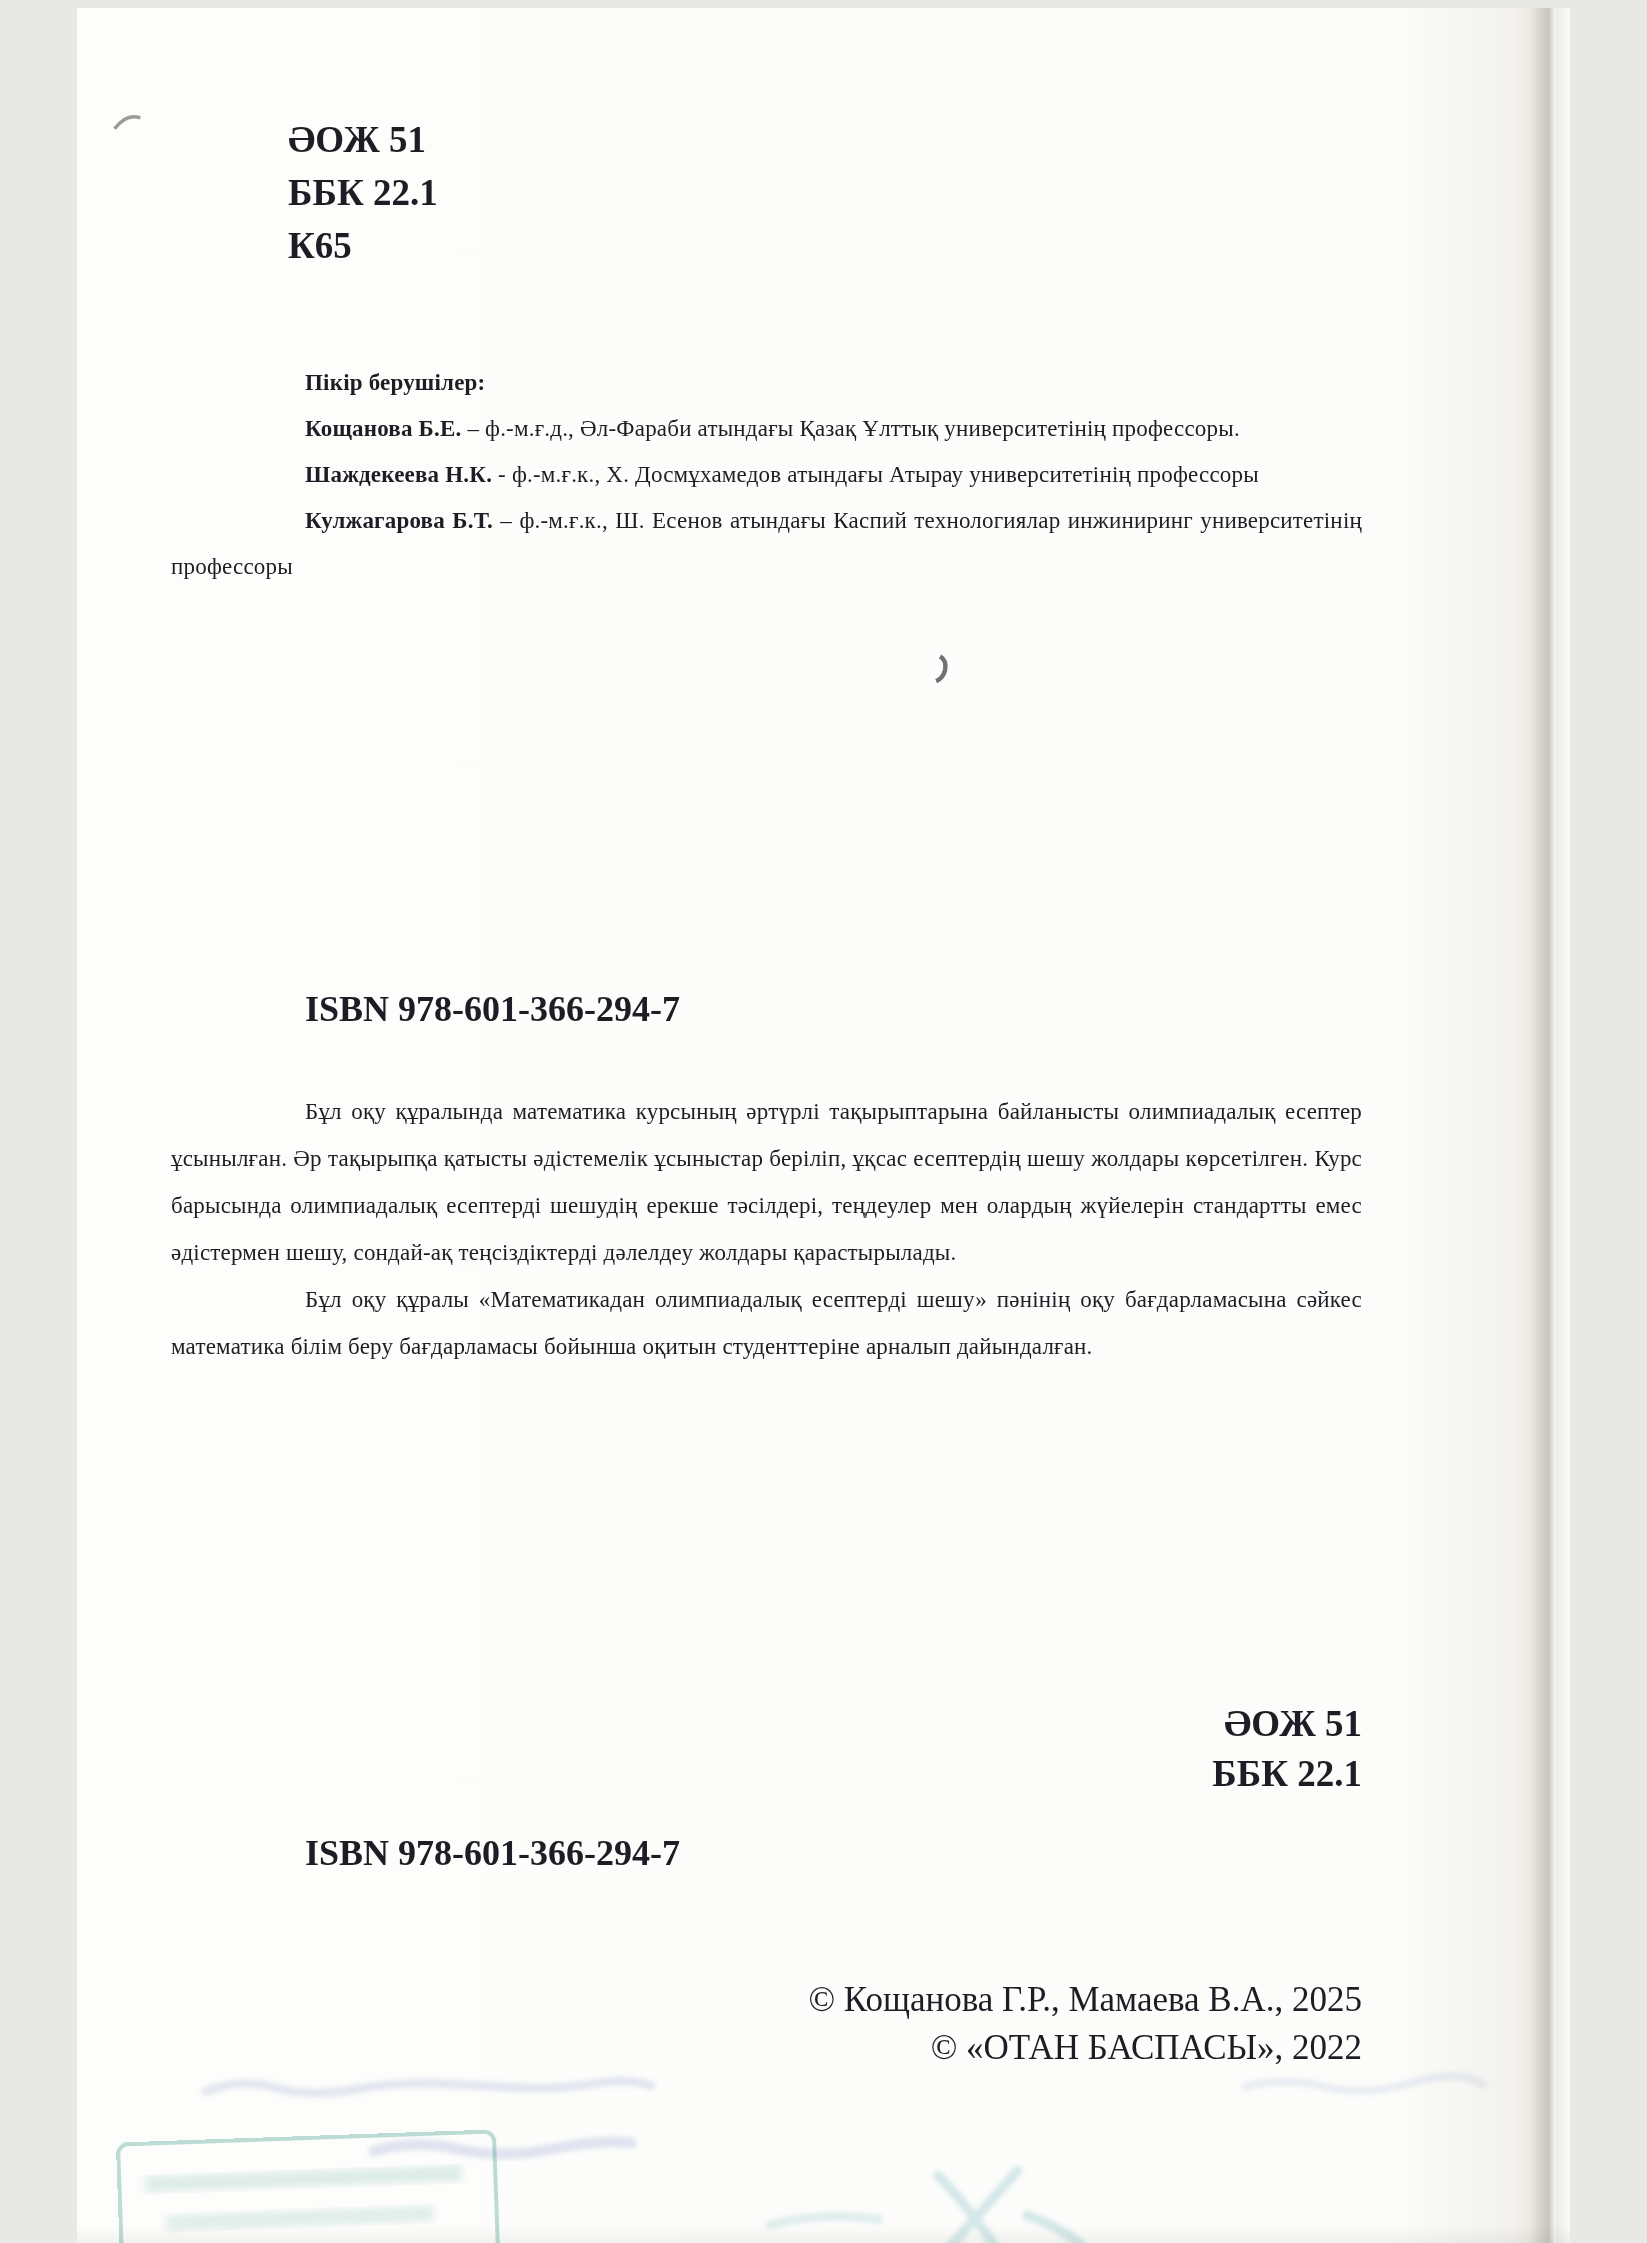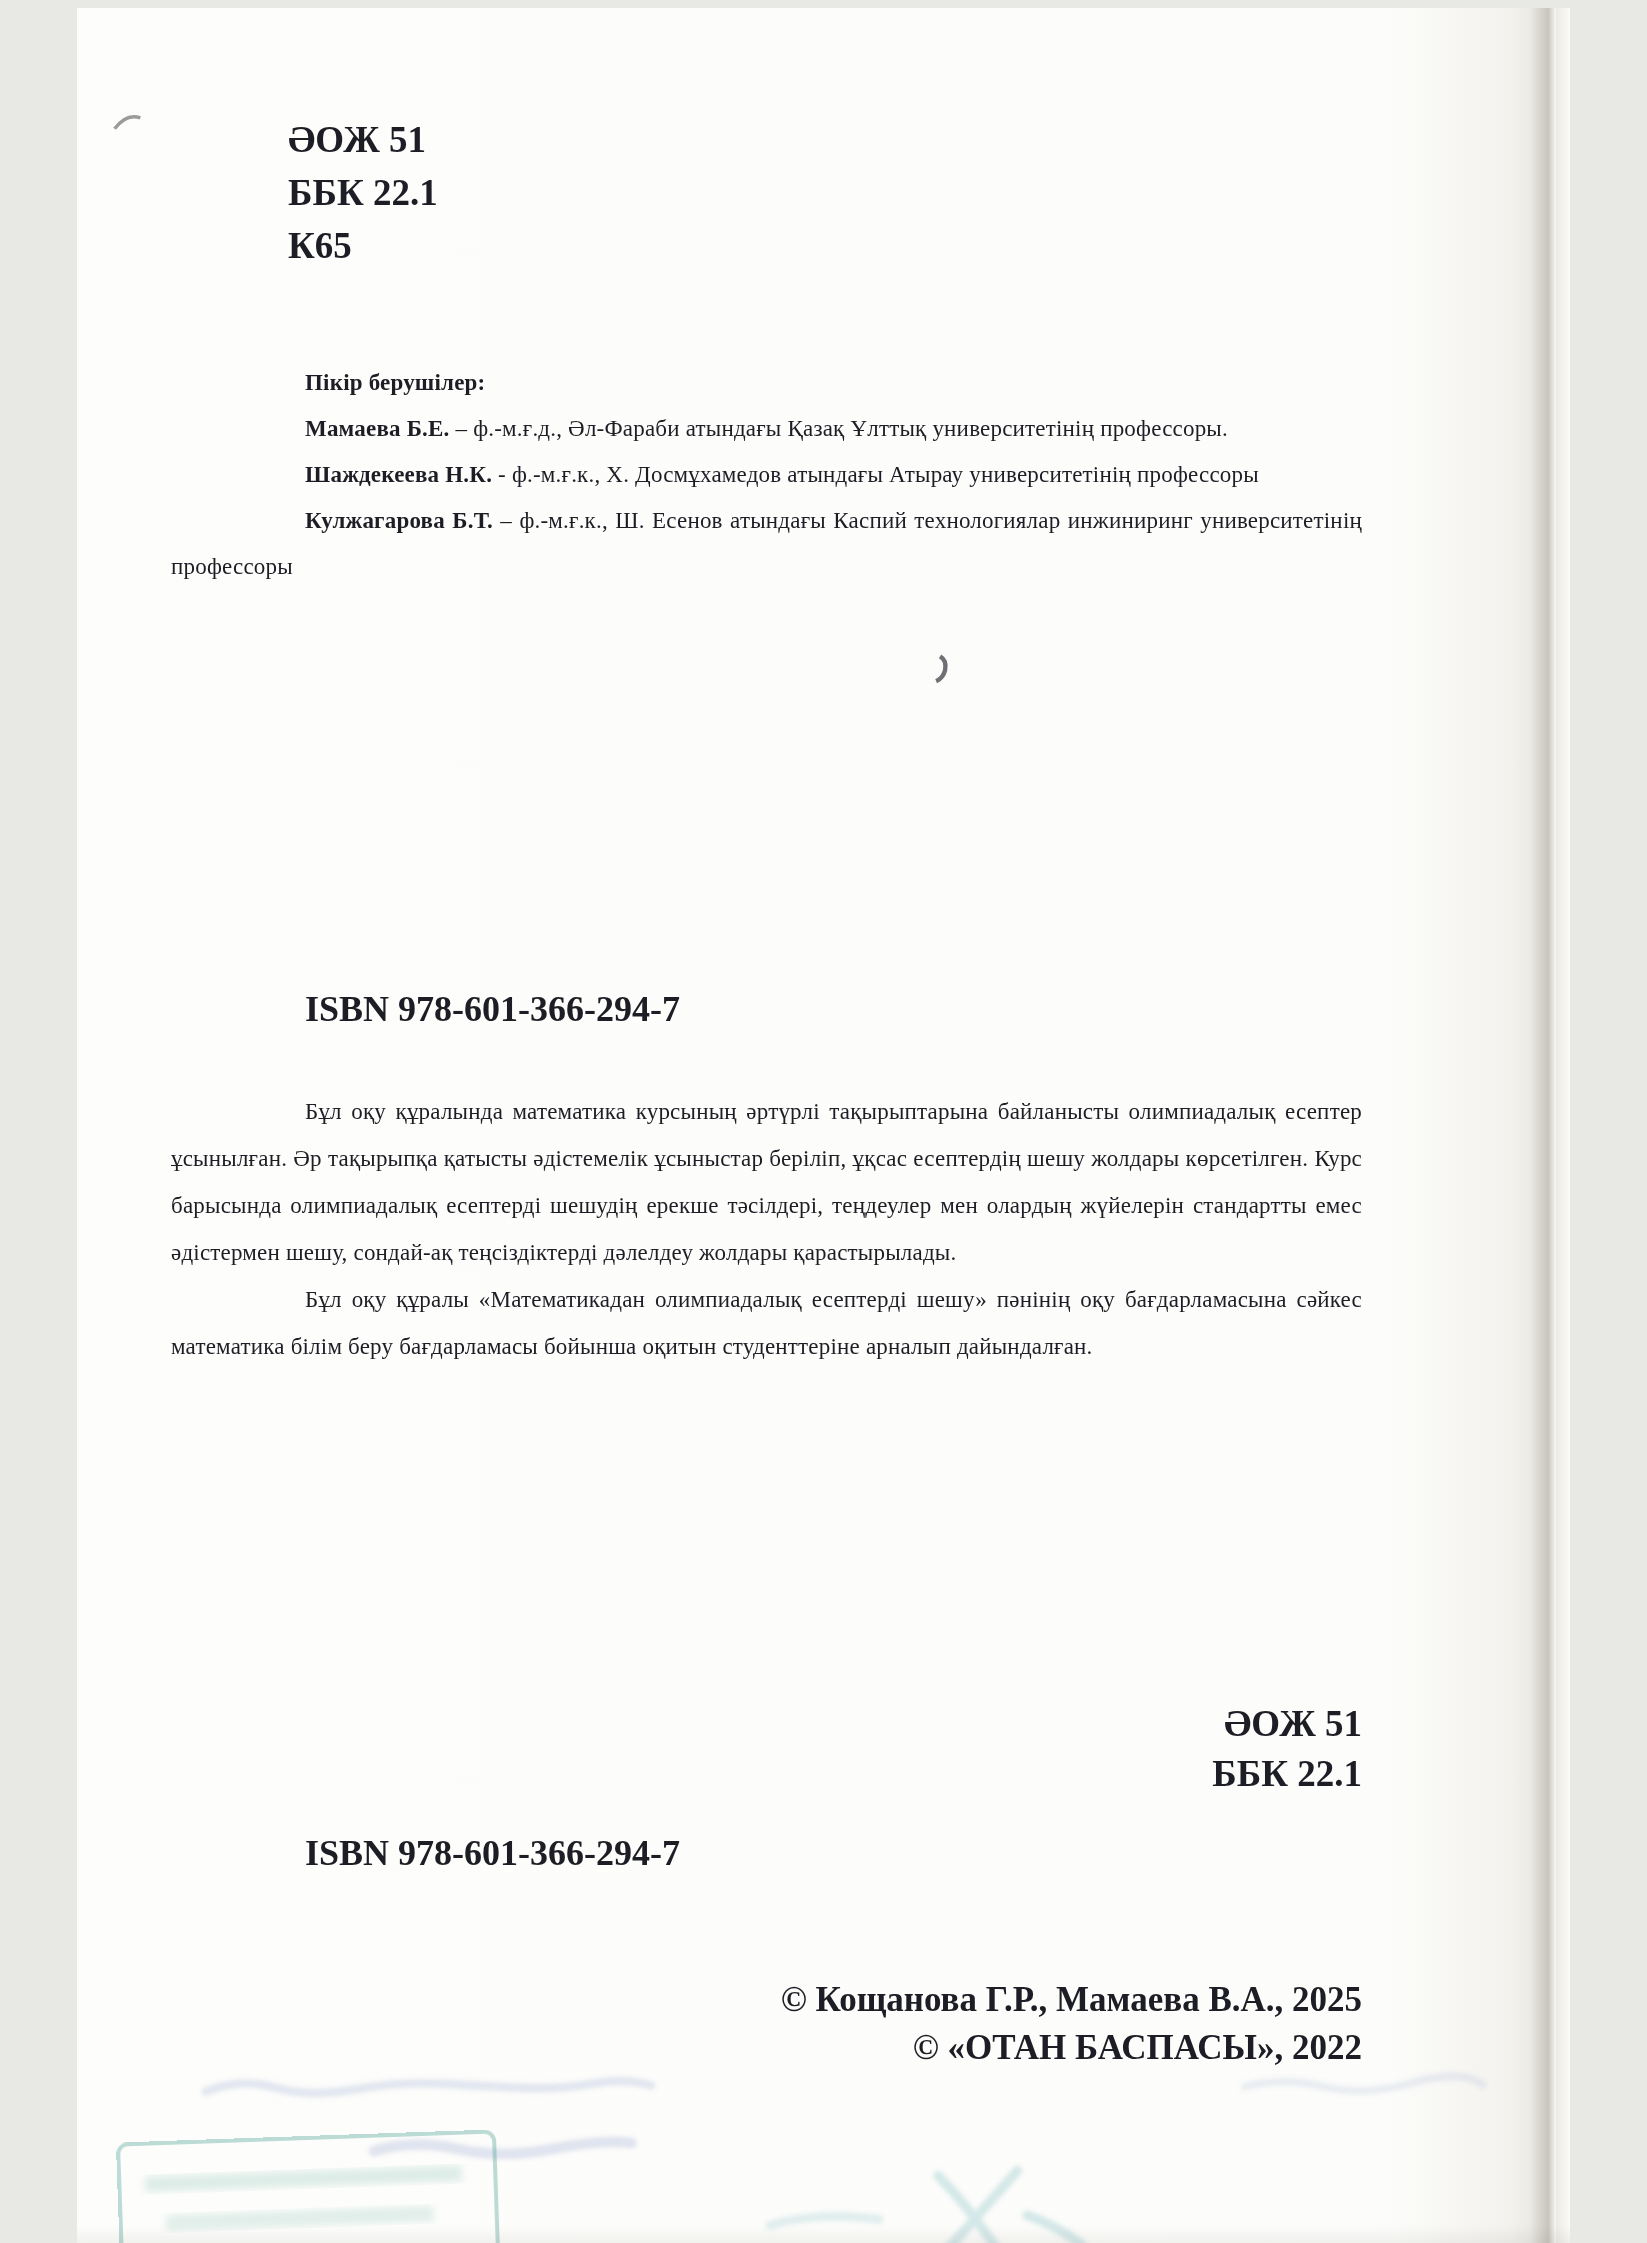--- a/index.html
+++ b/index.html
@@ -50,7 +50,7 @@
 
   <div class="abs tb reviewers">
     <p class="indent"><b class="b">Пікір берушілер:</b></p>
-    <p class="indent"><b class="b">Мамаева Б.Е.</b> <span>–</span> <span>ф.-м.ғ.д., Әл-Фараби атындағы Қазақ Ұлттық университетінің профессоры.</span></p>
+    <p class="indent"><b class="b">Кощанова Б.Е.</b> <span>–</span> <span>ф.-м.ғ.д., Әл-Фараби атындағы Қазақ Ұлттық университетінің профессоры.</span></p>
     <p class="indent"><b class="b">Шаждекеева Н.К.</b> <span>-</span> <span>ф.-м.ғ.к., Х. Досмұхамедов атындағы Атырау университетінің профессоры</span></p>
     <p class="indent"><b class="b">Кулжагарова Б.Т.</b> <span>–</span> <span>ф.-м.ғ.к., Ш. Есенов атындағы Каспий технологиялар инжиниринг университетінің профессоры</span></p>
   </div>

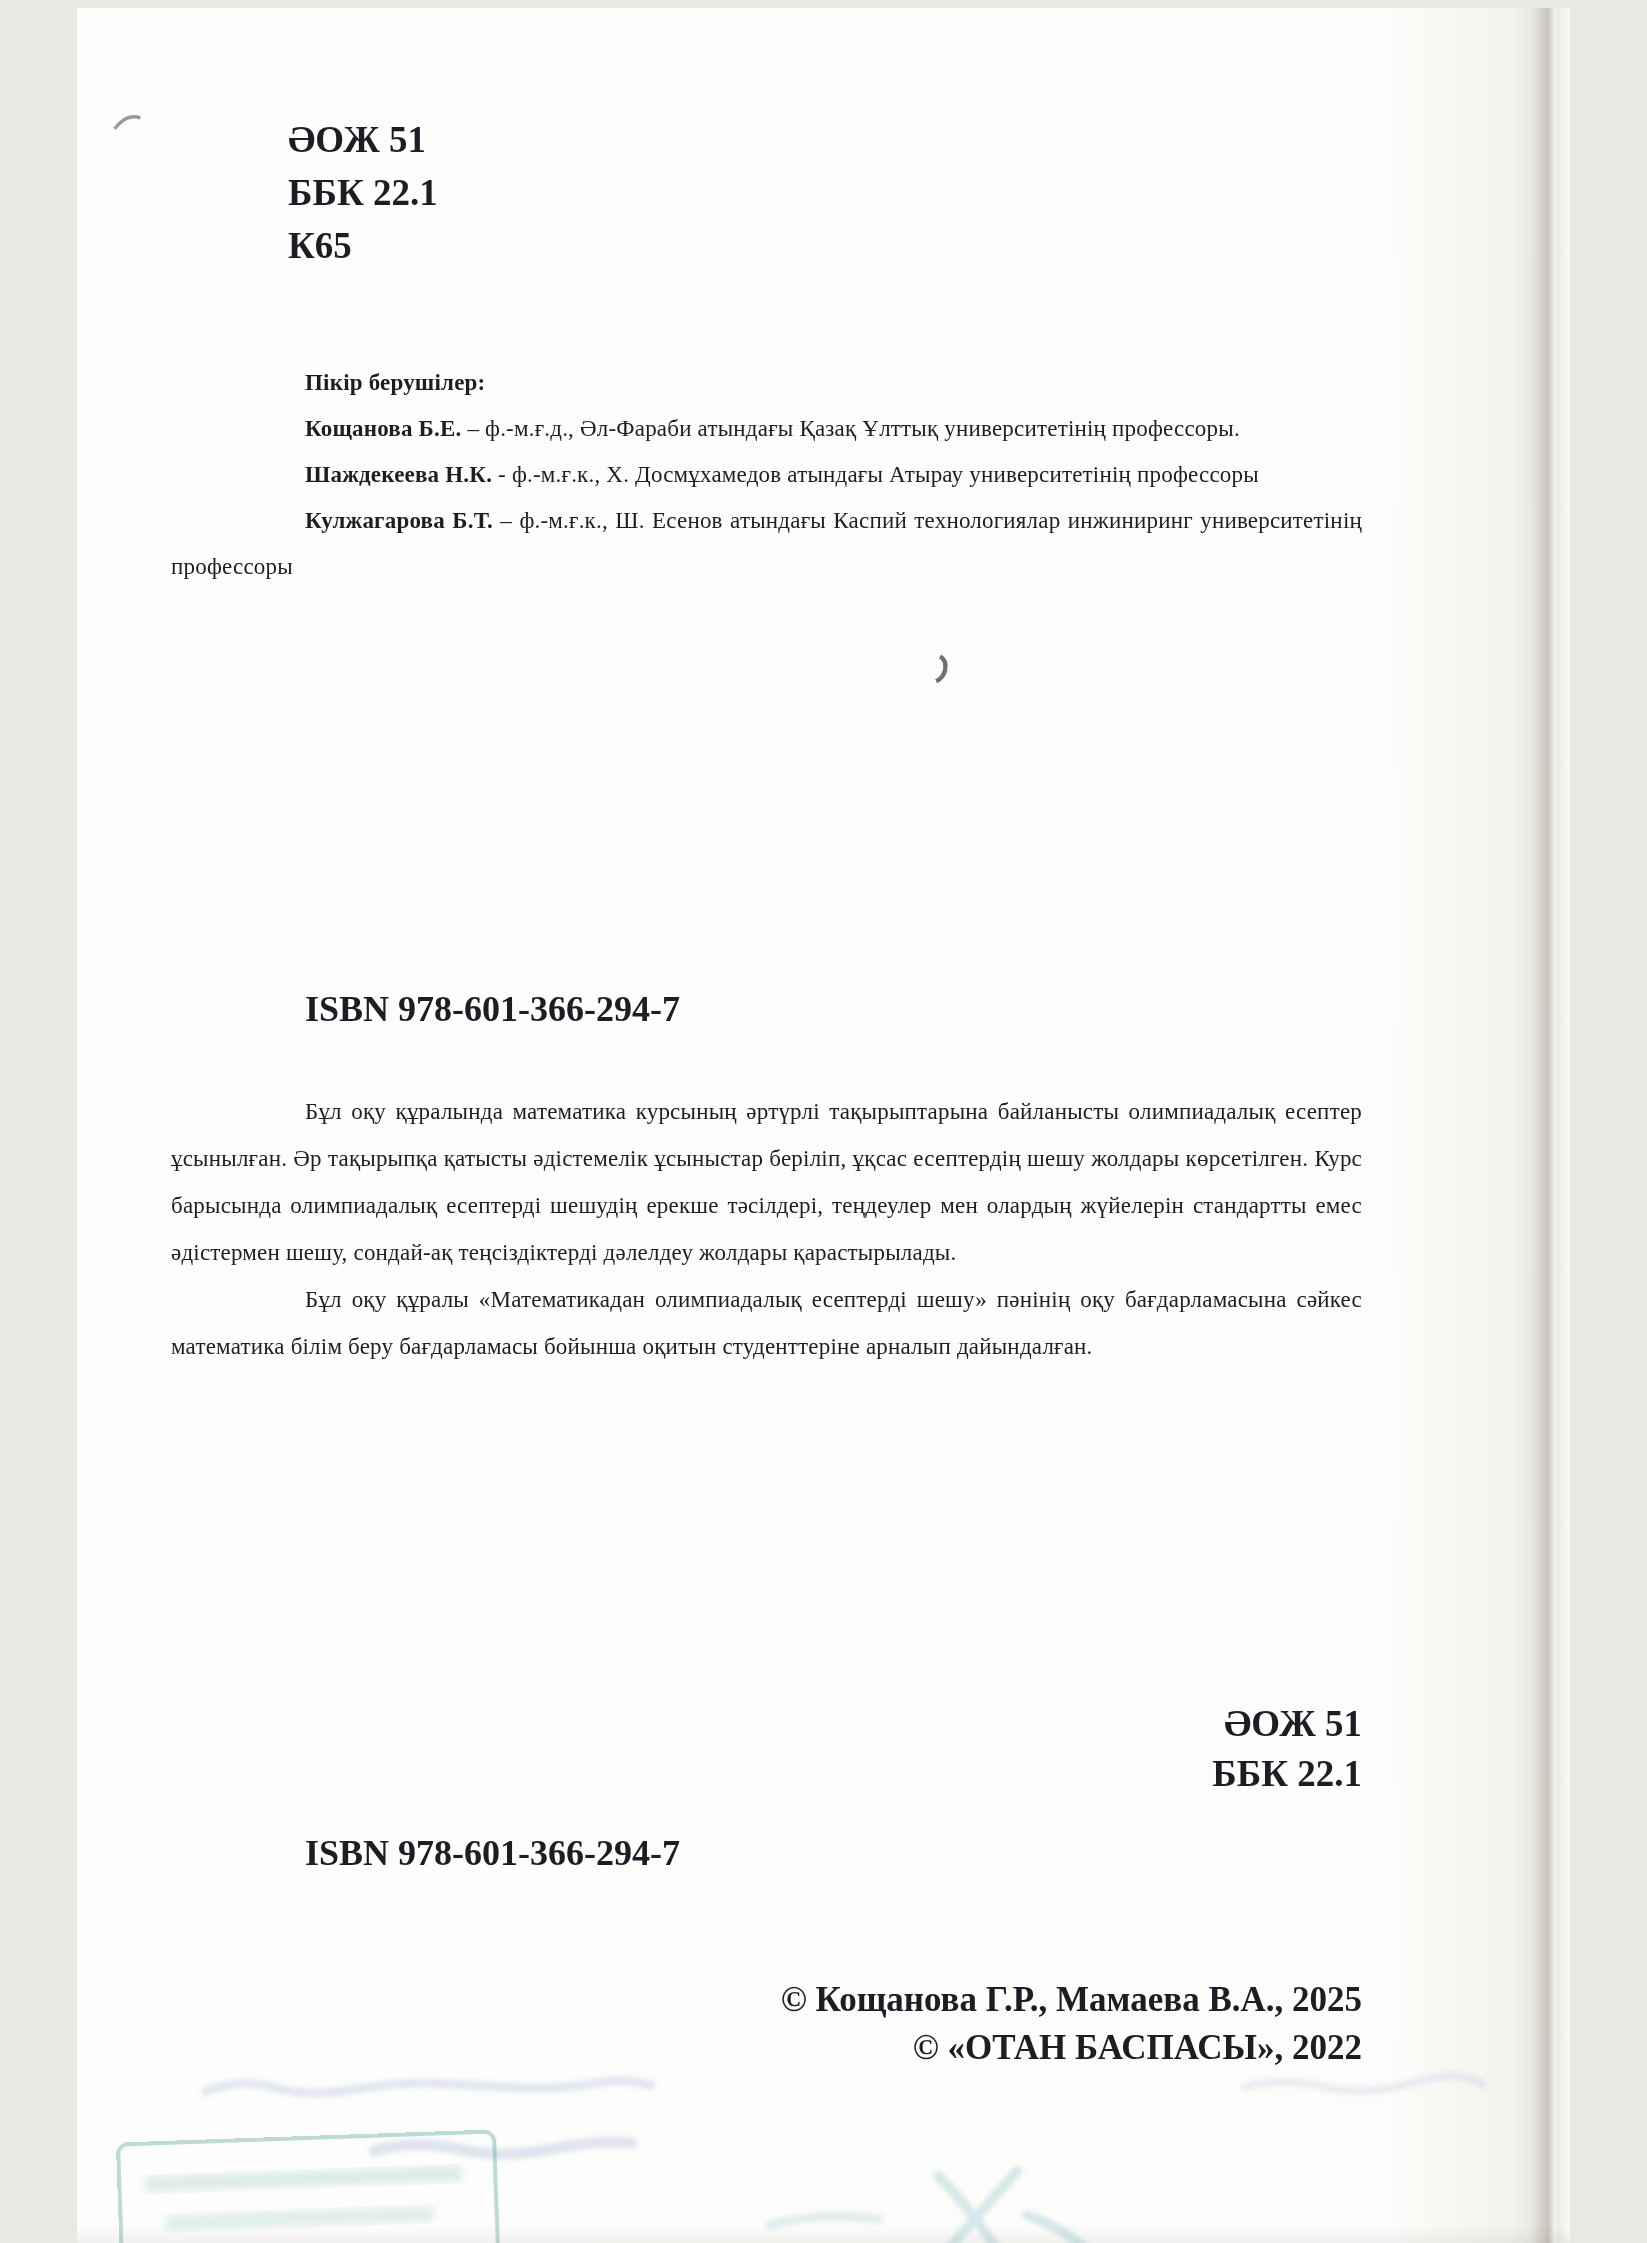--- a/index.html
+++ b/index.html
@@ -29,7 +29,7 @@
   .codes-bottom{top:1691px;right:208px;text-align:right;font-weight:bold;font-size:37px;line-height:50px;}
   .isbn-bottom{top:1824px;left:228px;font-weight:bold;font-size:36px;}
   .copyright{top:1968px;right:208px;text-align:right;font-size:35px;line-height:48px;}
-  .copyright div{white-space:nowrap;font-weight:bold;}
+  .copyright div{white-space:nowrap;}
   .edge-shadow{top:0;right:14px;width:26px;height:100%;
     background:linear-gradient(90deg,rgba(0,0,0,0) 0%,rgba(95,92,82,0.22) 70%,rgba(255,255,255,0.65) 100%);
     pointer-events:none;}

